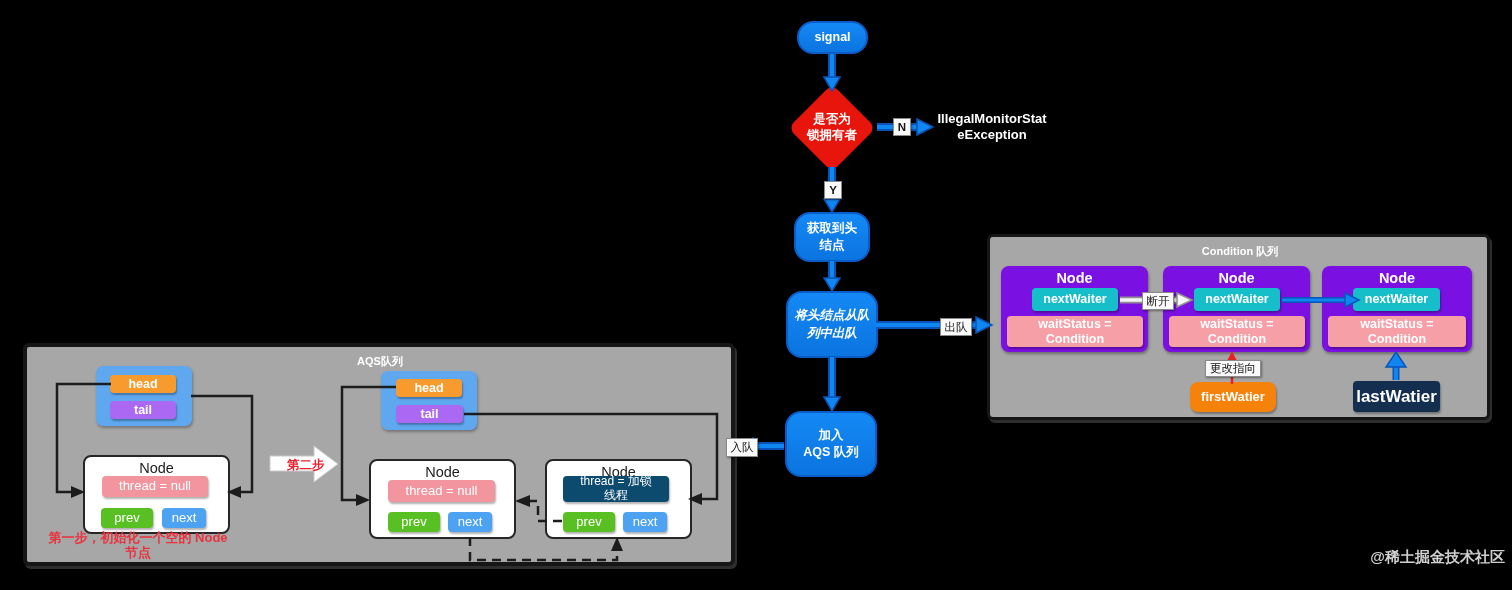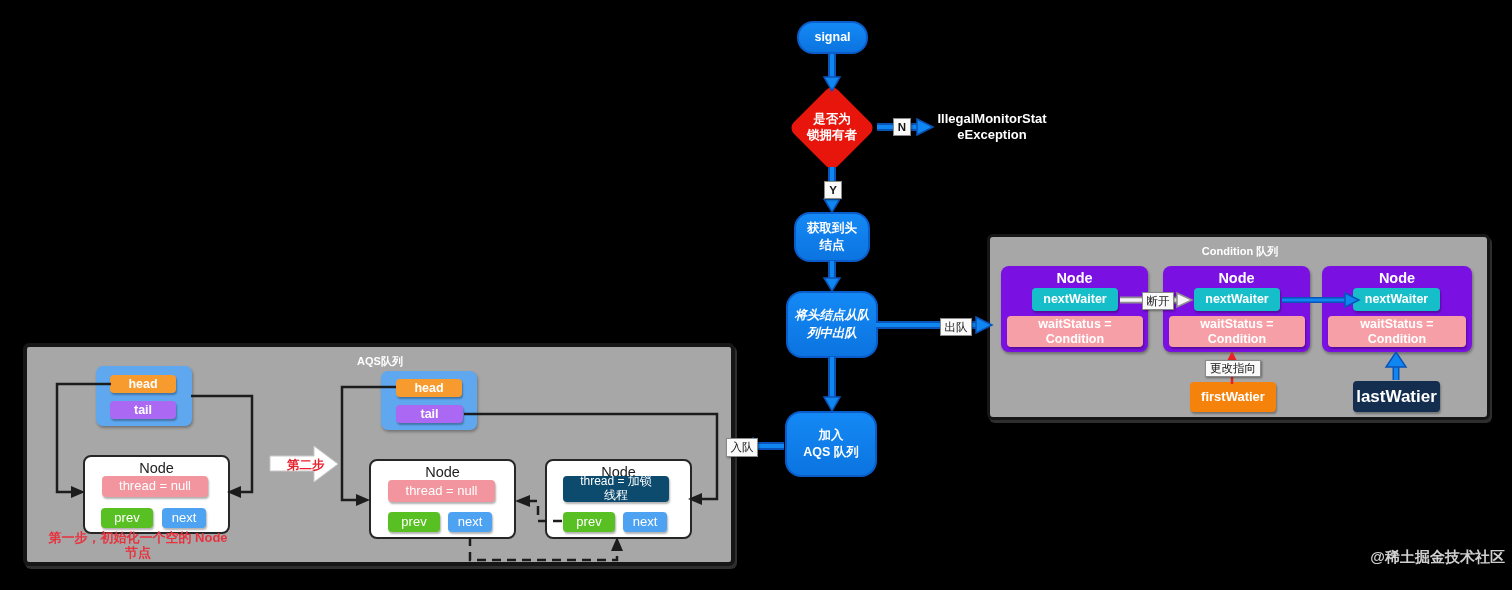--- a/index.html
+++ b/index.html
@@ -109,7 +109,7 @@
     <span>Condition</span>
   </div>
 
-  <div class="chip" style="left:1190px;top:382px;width:86px;height:30px;background:#f5820a;font-size:13px;">firstWatier</div>
+  <div class="chip" style="left:1190px;top:382px;width:86px;height:30px;background:#f5820a;font-size:13px;border-radius:8px;">firstWatier</div>
   <div class="chip" style="left:1353px;top:381px;width:87px;height:31px;background:#132e4e;font-size:17px;">lastWatier</div>
 
   <div class="fbox" style="left:797px;top:21px;width:67px;height:29px;">signal</div>

